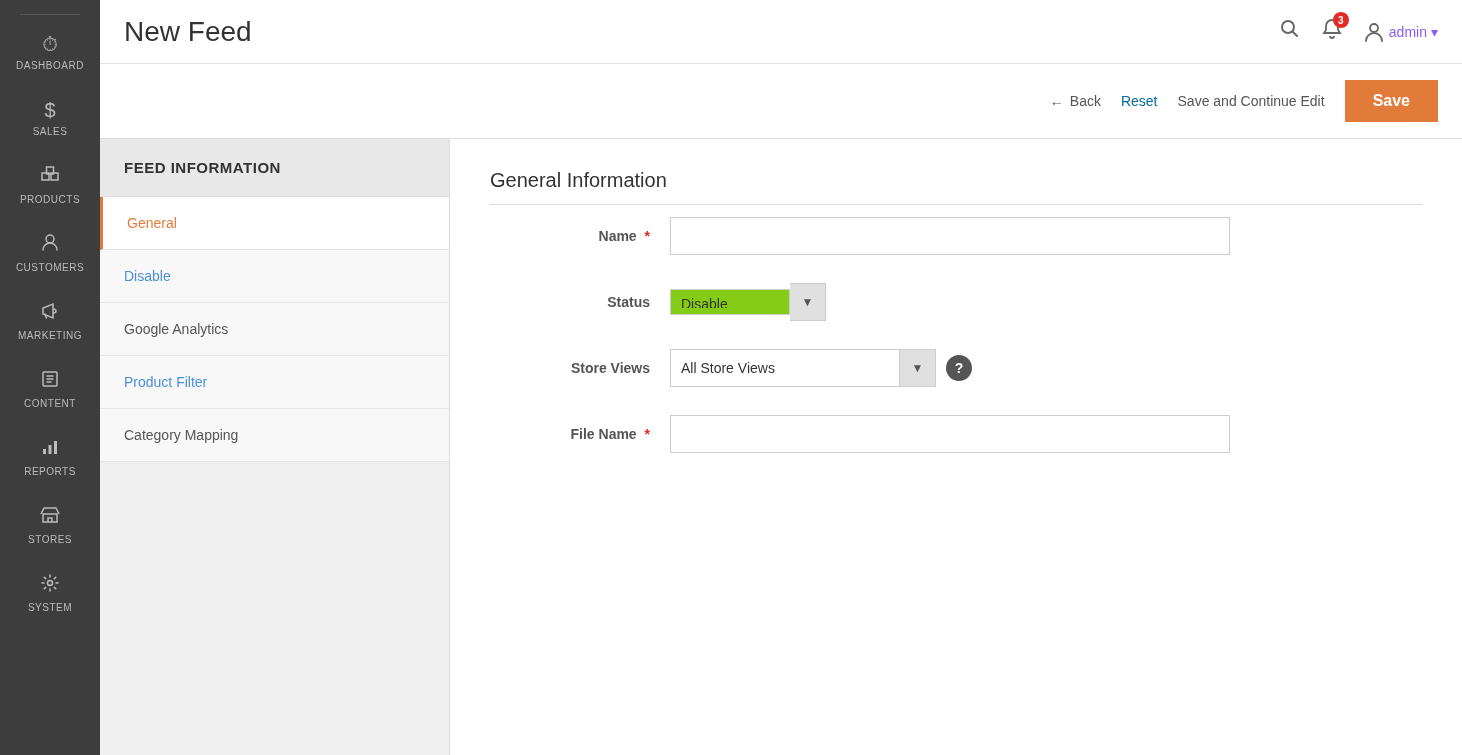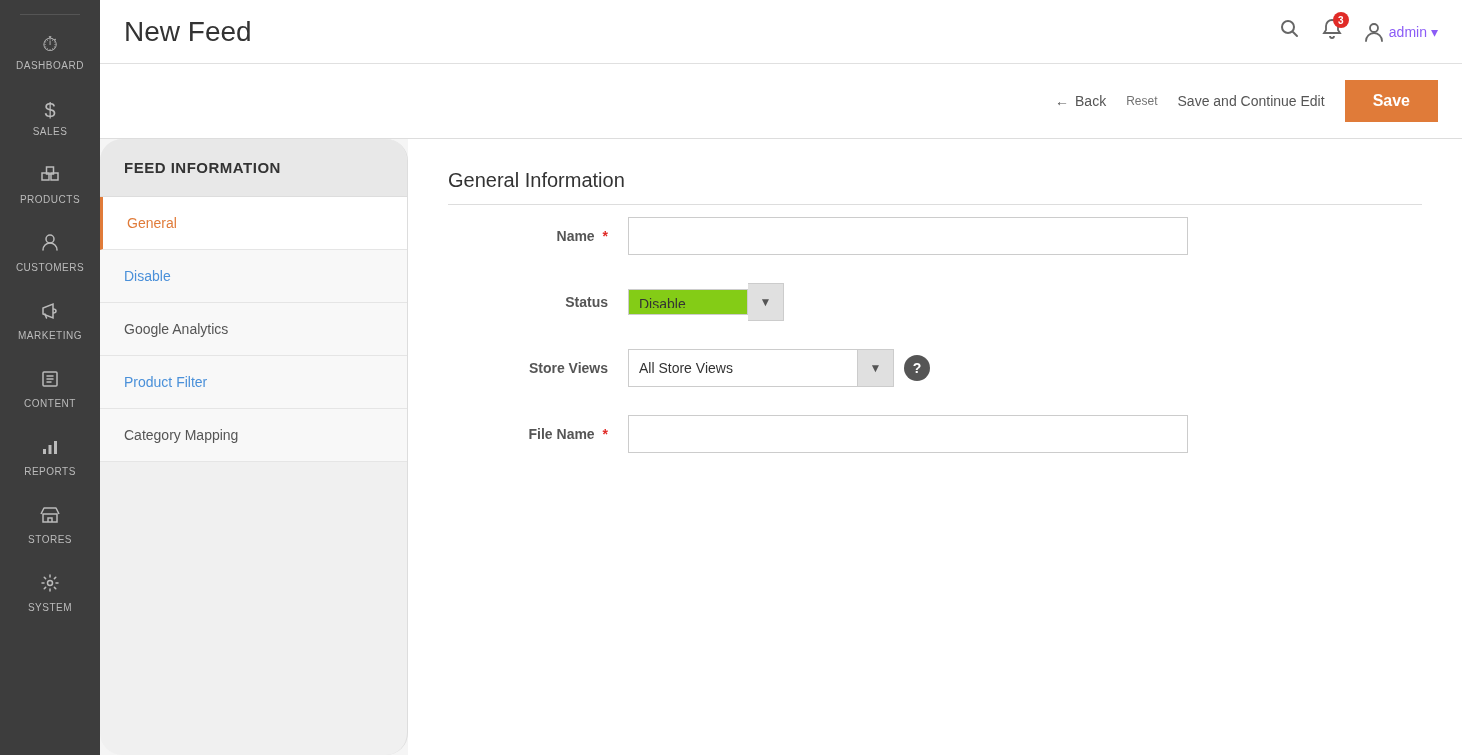--- a/index.html
+++ b/index.html
@@ -121,8 +121,8 @@
       border: none;
     }
     .action-reset {
-      color: #737373;
-      font-size: 12px;
+      color: #0369a1;
+      font-size: 14px;
       cursor: pointer;
       background: none;
       border: none;

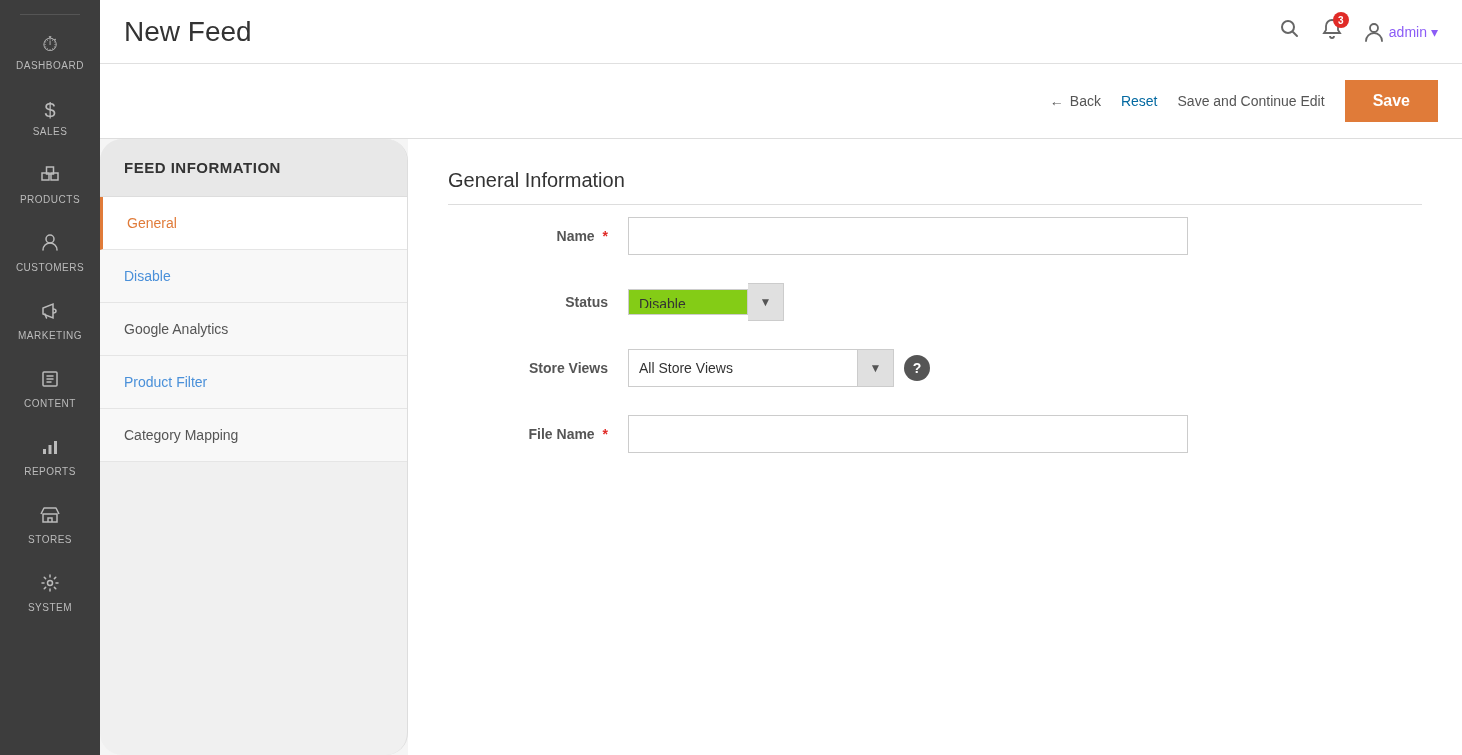--- a/index.html
+++ b/index.html
@@ -154,12 +154,11 @@
 
     
     .left-nav {
-      width: 308px;
+      width: 350px;
       background: #f0f0f0;
       border-right: 1px solid #ddd;
       flex-shrink: 0;
       overflow-y: auto;
-      border-radius: 22px;
     }
     .left-nav-header {
       background: #e8e8e8;

